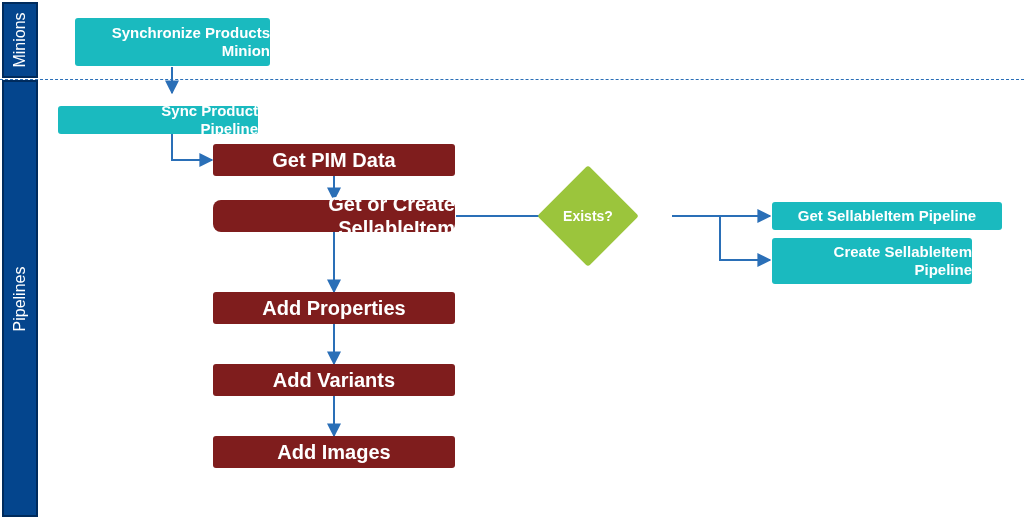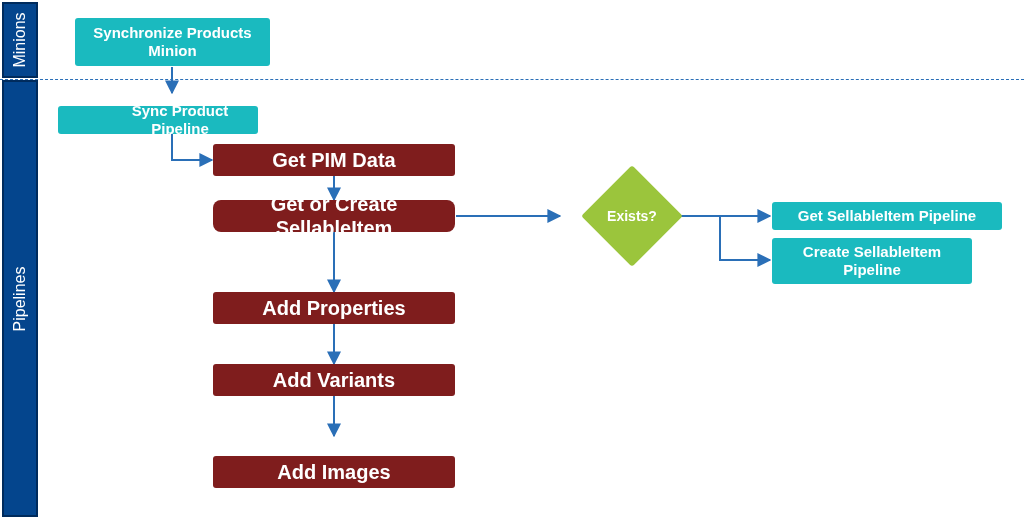--- a/index.html
+++ b/index.html
@@ -38,7 +38,7 @@
     display: flex;
     align-items: center;
     justify-content: center;
-    text-align: center;
+    text-align: right;
     color: #ffffff;
     font-weight: bold;
     border-radius: 3px;

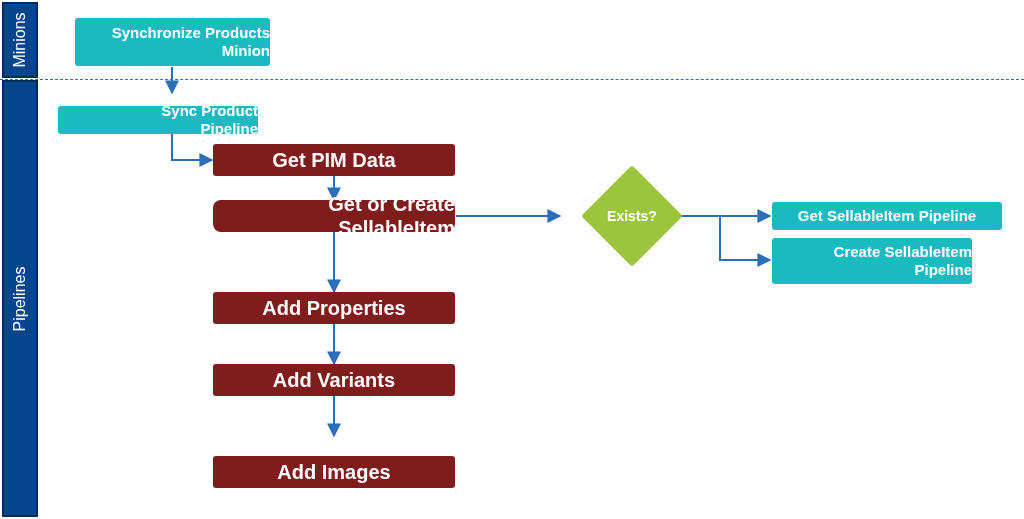--- a/index.html
+++ b/index.html
@@ -133,7 +133,7 @@
 
   <div class="box box-orange" style="left:213px; top:436px; width:242px; height:32px;margin-top:20px;">Add Images</div>
 
-  <div class="diamond-wrap" style="left:596px; top:180px; width:72px; height:72px;">
+  <div class="diamond-wrap" style="left:552px; top:180px; width:72px; height:72px;">
     <div class="diamond"></div>
     <div class="diamond-label">Exists?</div>
   </div>

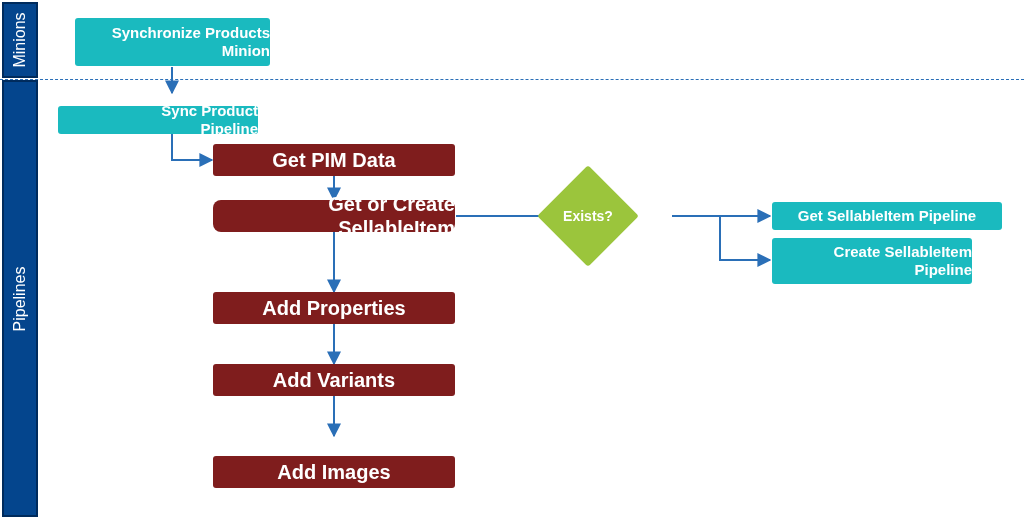--- a/index.html
+++ b/index.html
@@ -131,7 +131,7 @@
 
   <div class="box box-orange" style="left:213px; top:364px; width:242px; height:32px;">Add Variants</div>
 
-  <div class="box box-orange" style="left:213px; top:436px; width:242px; height:32px;margin-top:20px;">Add Images</div>
+  <div class="box box-orange" style="left:213px; top:436px; width:242px; height:32px;">Add Images</div>
 
   <div class="diamond-wrap" style="left:552px; top:180px; width:72px; height:72px;">
     <div class="diamond"></div>

